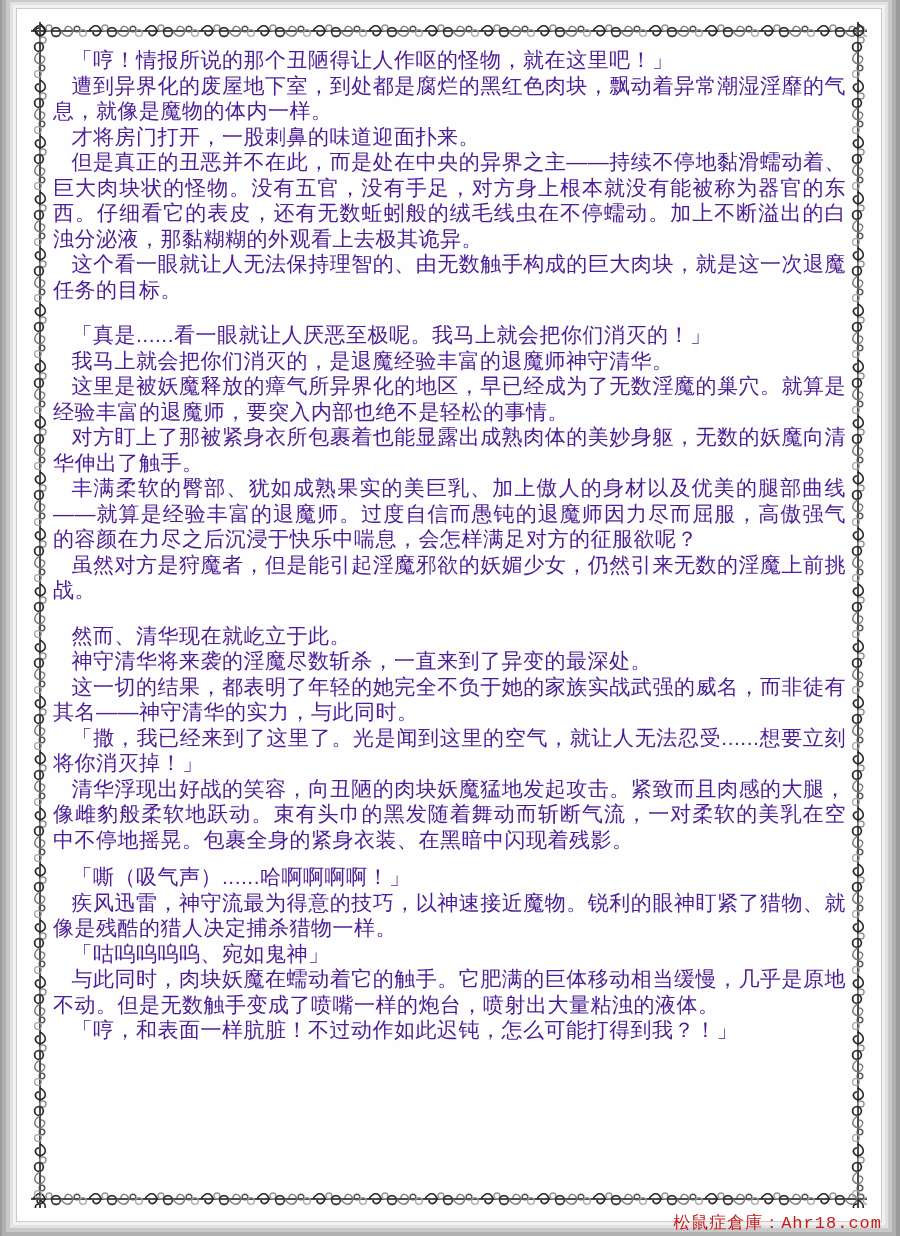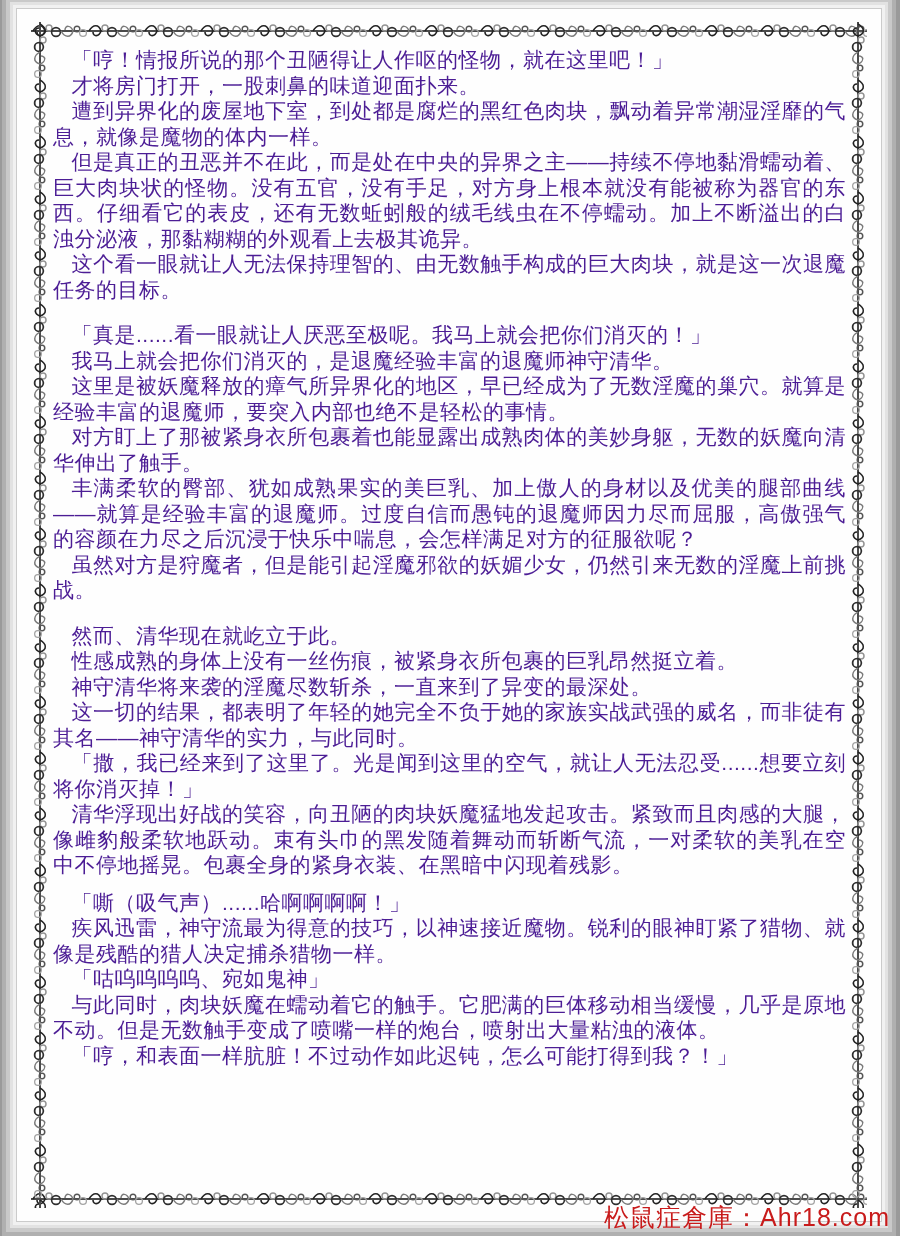--- a/index.html
+++ b/index.html
@@ -126,8 +126,8 @@
 
   <div class="content">
     <p>「哼！情报所说的那个丑陋得让人作呕的怪物，就在这里吧！」</p>
+    <p>遭到异界化的废屋地下室，到处都是腐烂的黑红色肉块，飘动着异常潮湿淫靡的气息，就像是魔物的体内一样。</p>
     <p>才将房门打开，一股刺鼻的味道迎面扑来。</p>
-    <p>遭到异界化的废屋地下室，到处都是腐烂的黑红色肉块，飘动着异常潮湿淫靡的气息，就像是魔物的体内一样。</p>
     <p>但是真正的丑恶并不在此，而是处在中央的异界之主——持续不停地黏滑蠕动着、巨大肉块状的怪物。没有五官，没有手足，对方身上根本就没有能被称为器官的东西。仔细看它的表皮，还有无数蚯蚓般的绒毛线虫在不停蠕动。加上不断溢出的白浊分泌液，那黏糊糊的外观看上去极其诡异。</p>
     <p>这个看一眼就让人无法保持理智的、由无数触手构成的巨大肉块，就是这一次退魔任务的目标。</p>
     <p class="blank"></p>

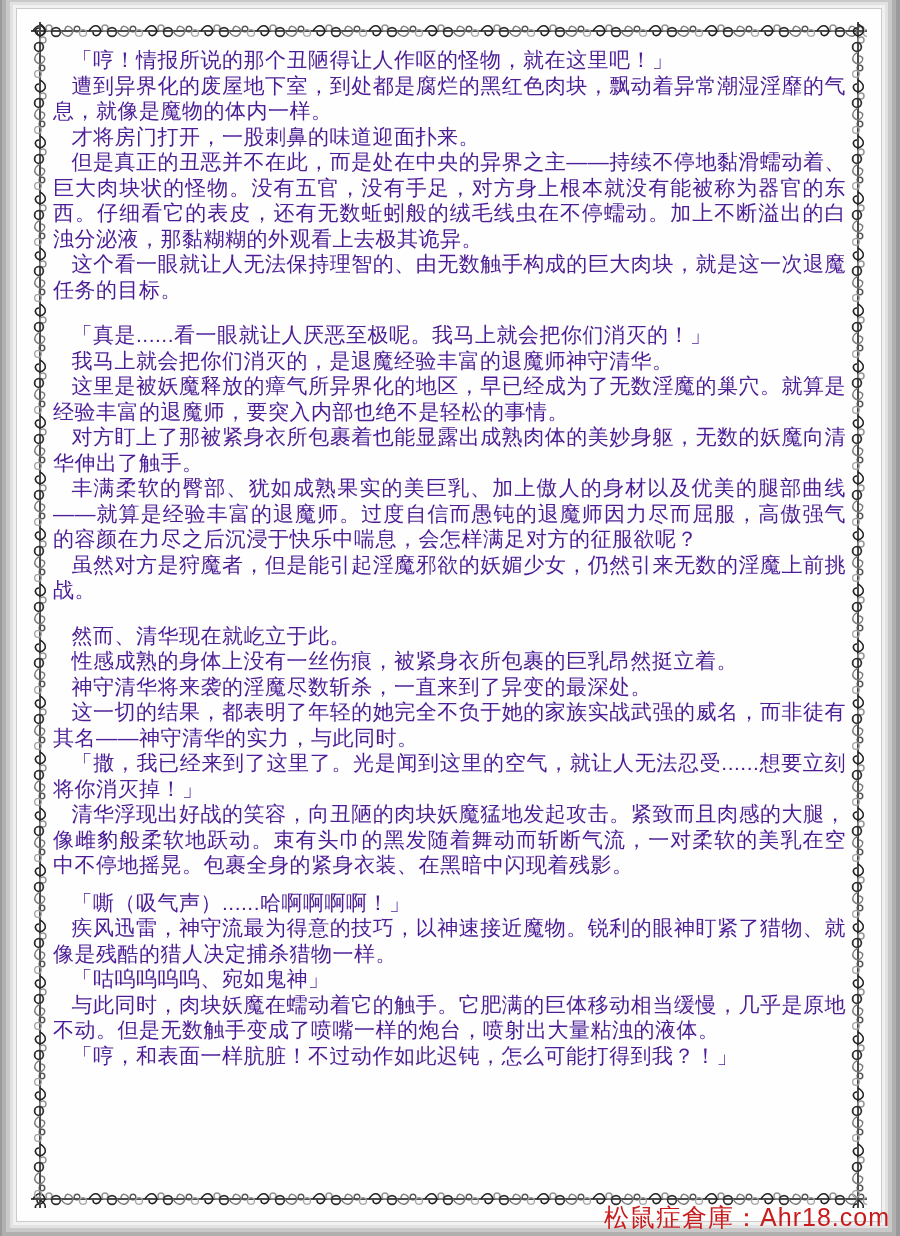--- a/index.html
+++ b/index.html
@@ -139,7 +139,6 @@
     <p>虽然对方是狩魔者，但是能引起淫魔邪欲的妖媚少女，仍然引来无数的淫魔上前挑战。</p>
     <p class="blank"></p>
     <p>然而、清华现在就屹立于此。</p>
-    <p>性感成熟的身体上没有一丝伤痕，被紧身衣所包裹的巨乳昂然挺立着。</p>
     <p>神守清华将来袭的淫魔尽数斩杀，一直来到了异变的最深处。</p>
     <p>这一切的结果，都表明了年轻的她完全不负于她的家族实战武强的威名，而非徒有其名——神守清华的实力，与此同时。</p>
     <p>「撒，我已经来到了这里了。光是闻到这里的空气，就让人无法忍受......想要立刻将你消灭掉！」</p>

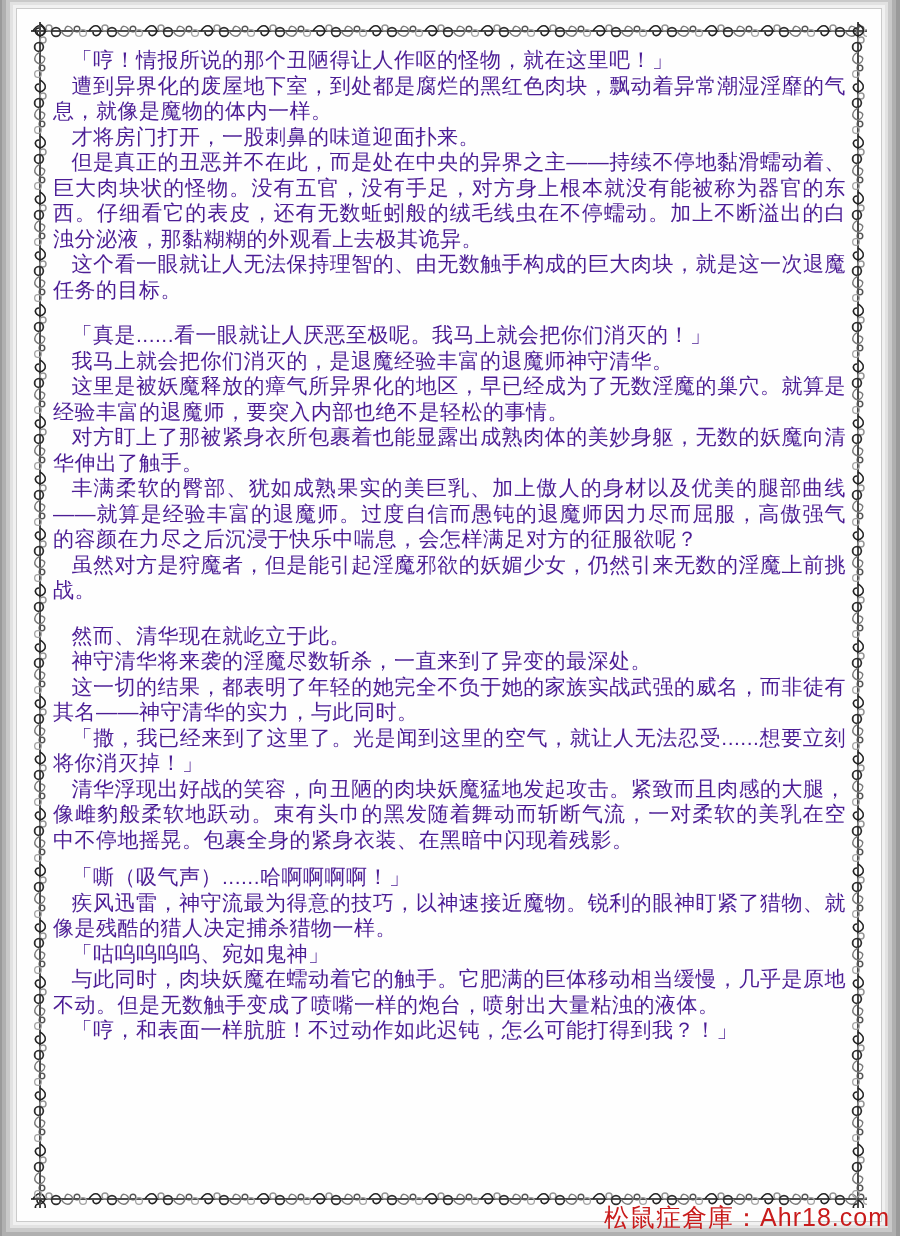--- a/index.html
+++ b/index.html
@@ -45,9 +45,9 @@
 
   .watermark {
     position: absolute;
-    right: 10px; bottom: 2px;
-    font-family: Liberation Sans, sans-serif;
-    font-size: 25px;
+    right: 18px; bottom: 2px;
+    font-family: Liberation Mono, monospace;
+    font-size: 17px;
     letter-spacing: 1px;
     color: #c81b1b;
     white-space: nowrap;

